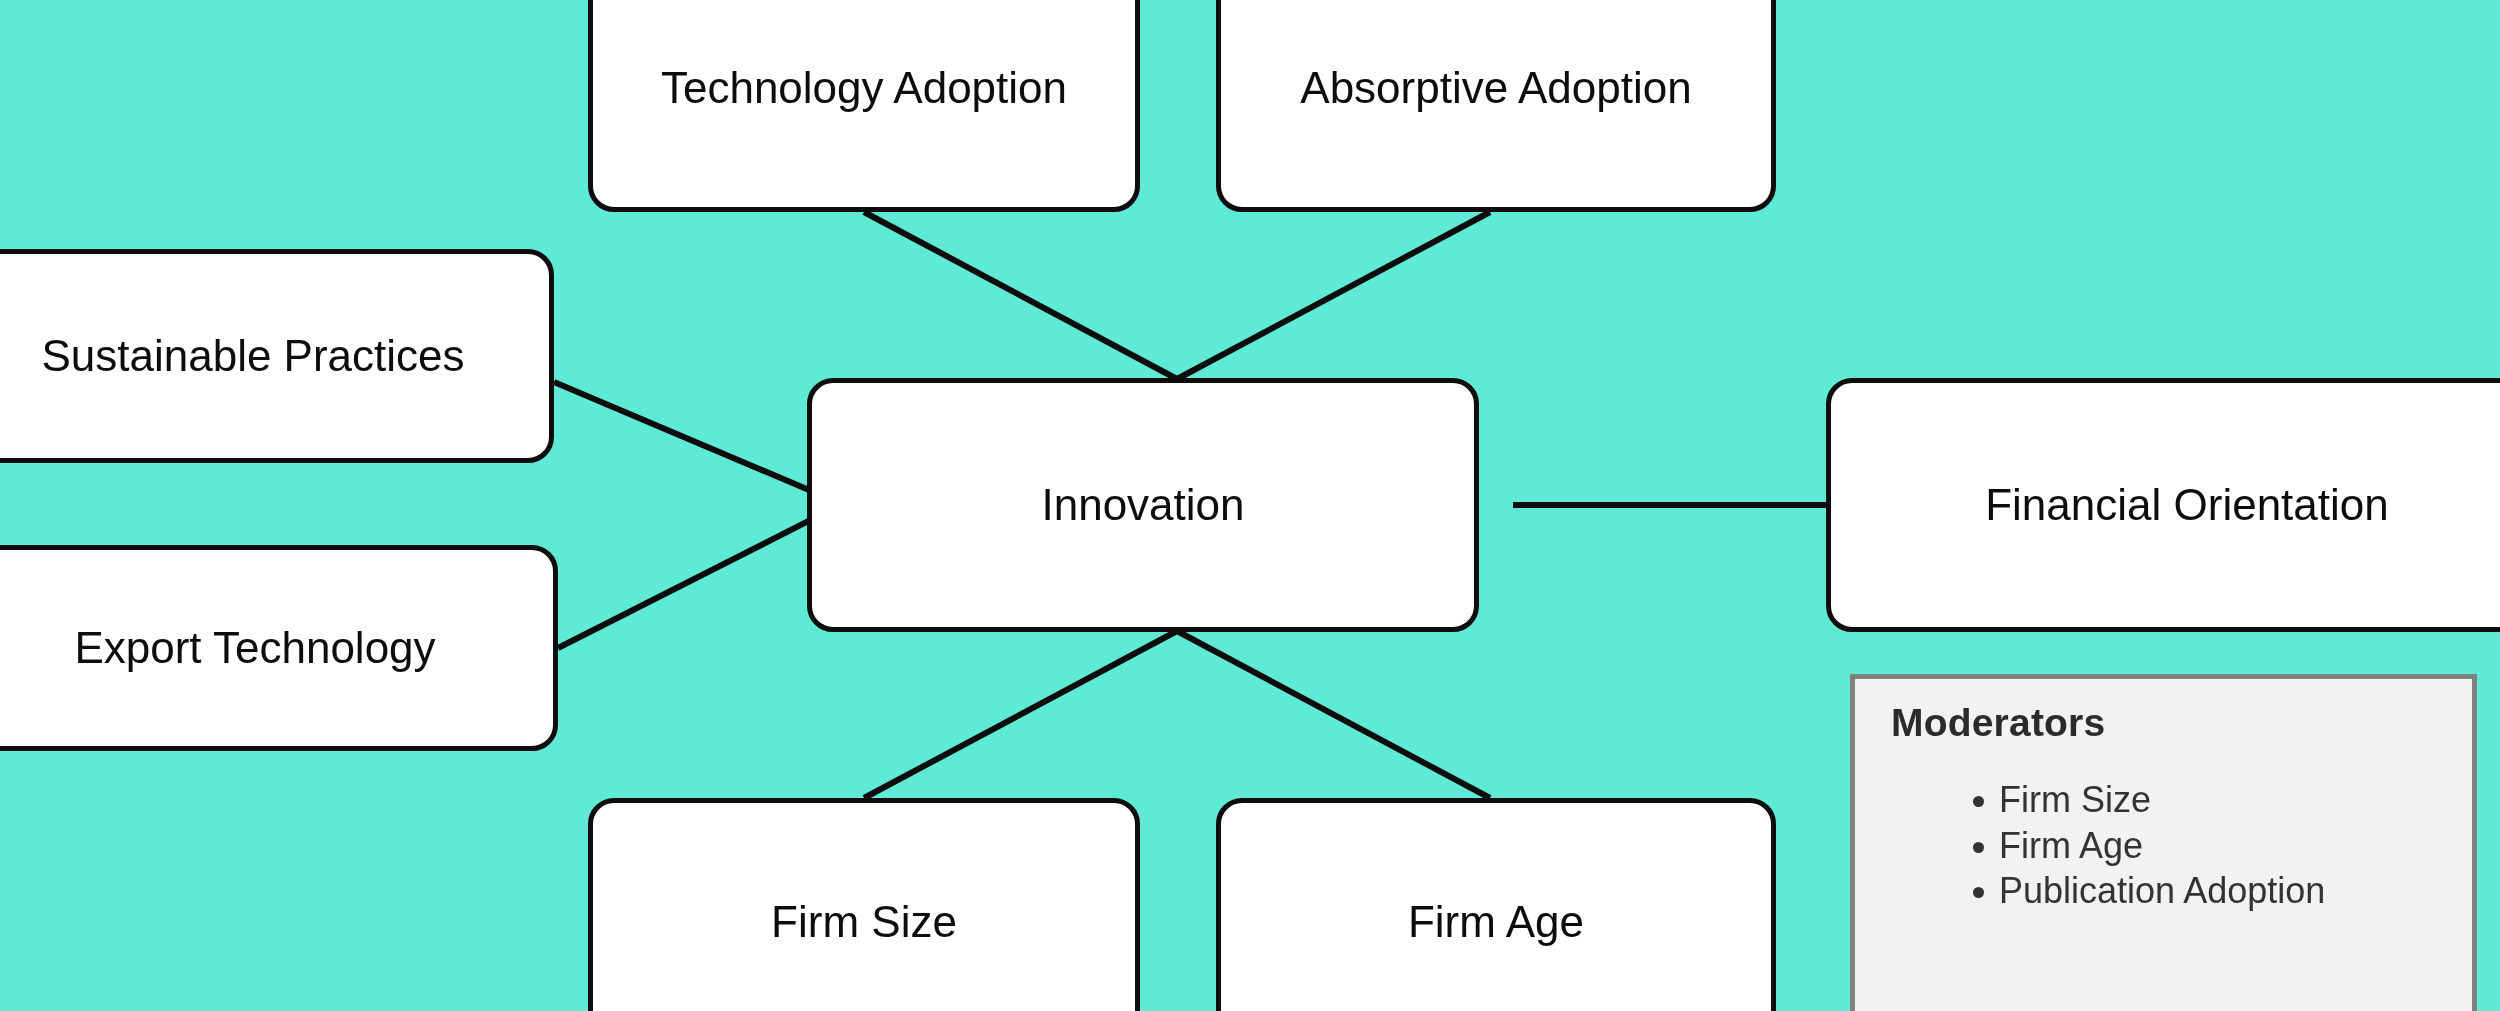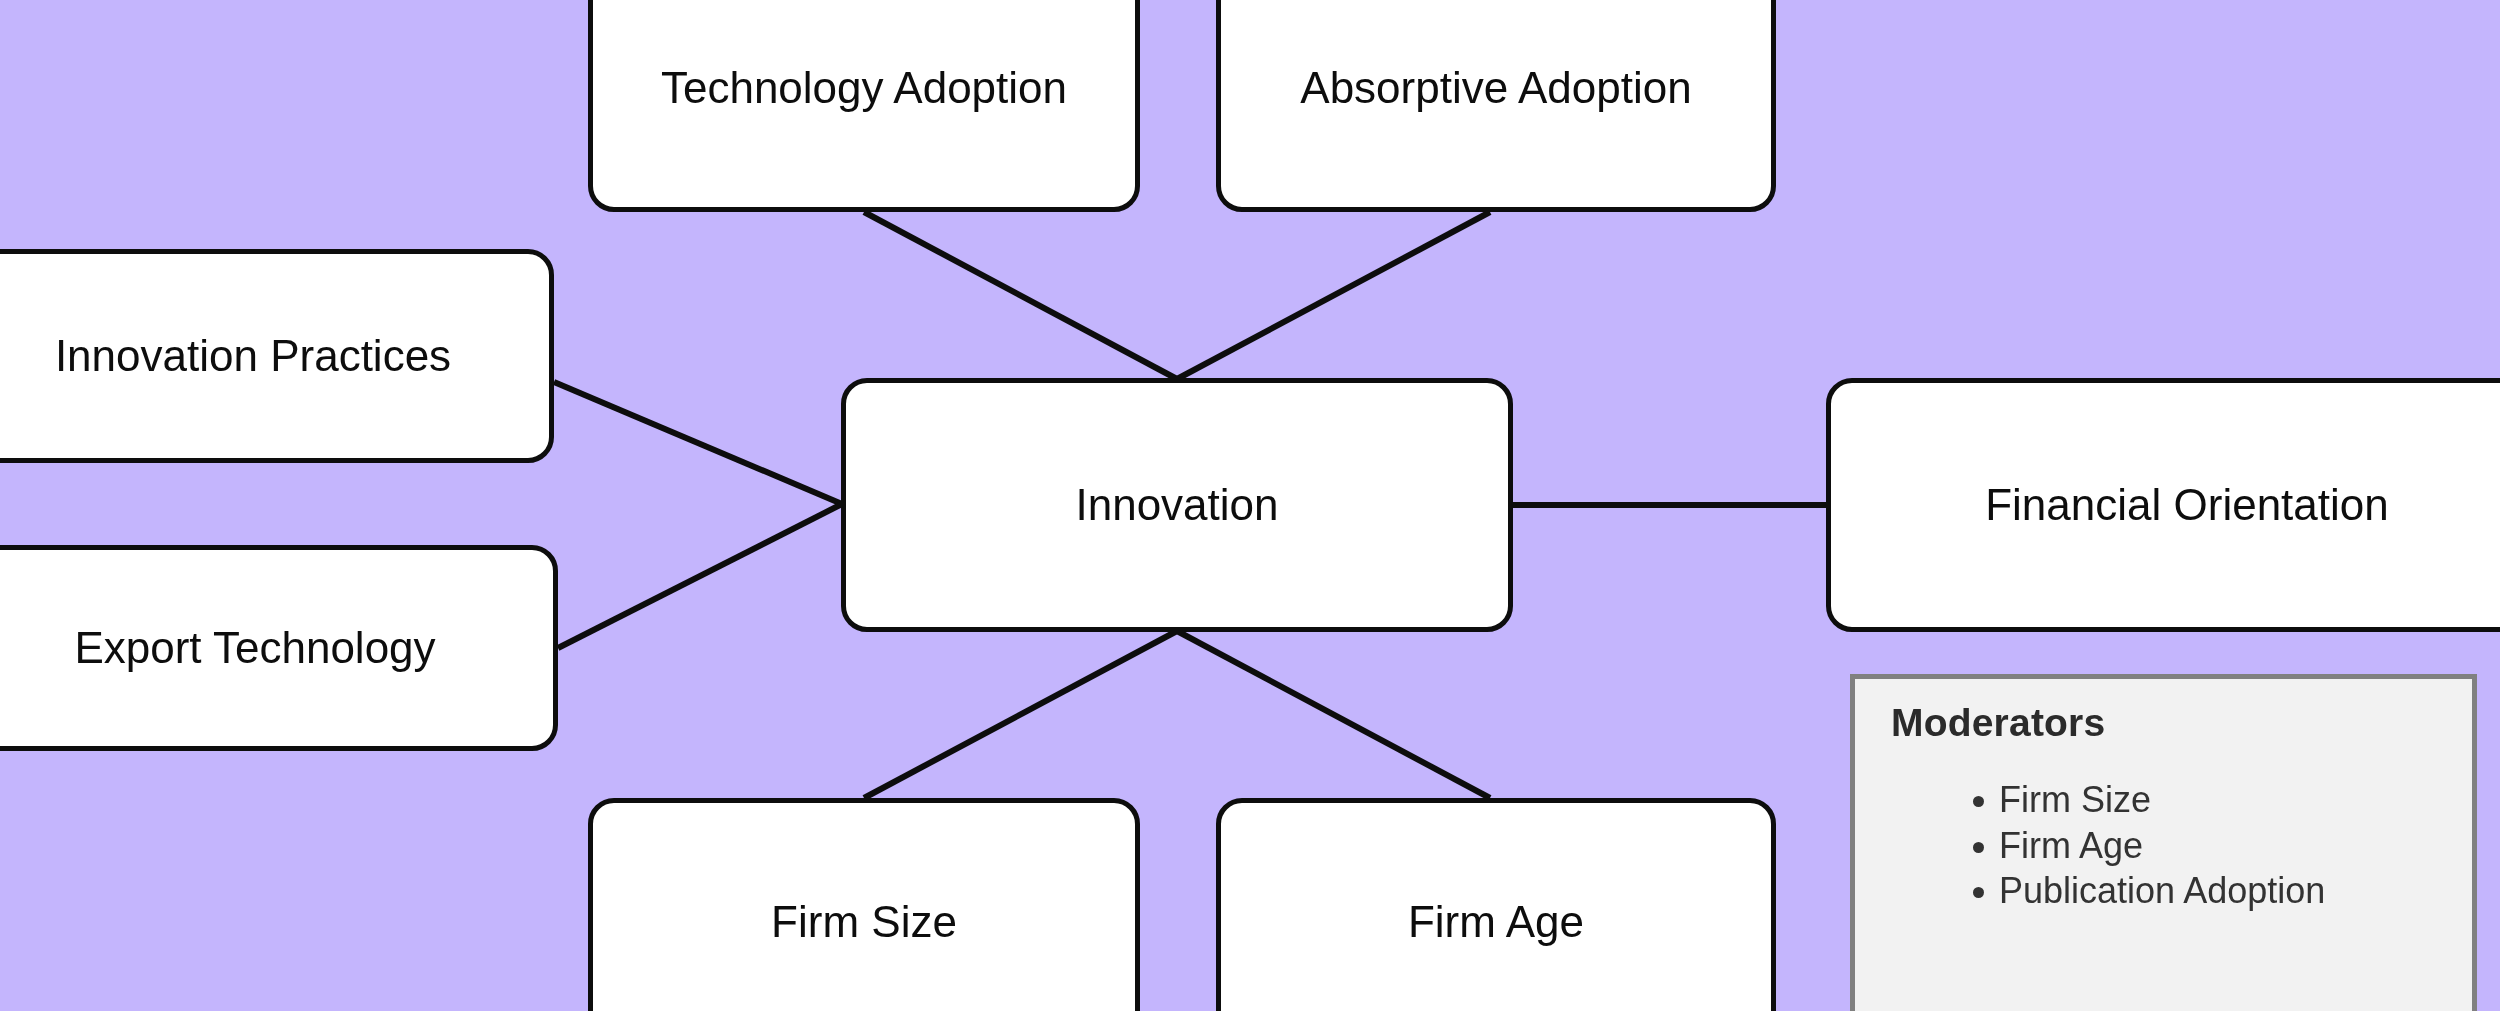--- a/index.html
+++ b/index.html
@@ -11,7 +11,7 @@
     position: relative;
     width: 2500px;
     height: 1011px;
-    background: #c4b5fd;
+    background: #5eead4;
     overflow: hidden;
     font-family: "Liberation Sans", sans-serif;
   }

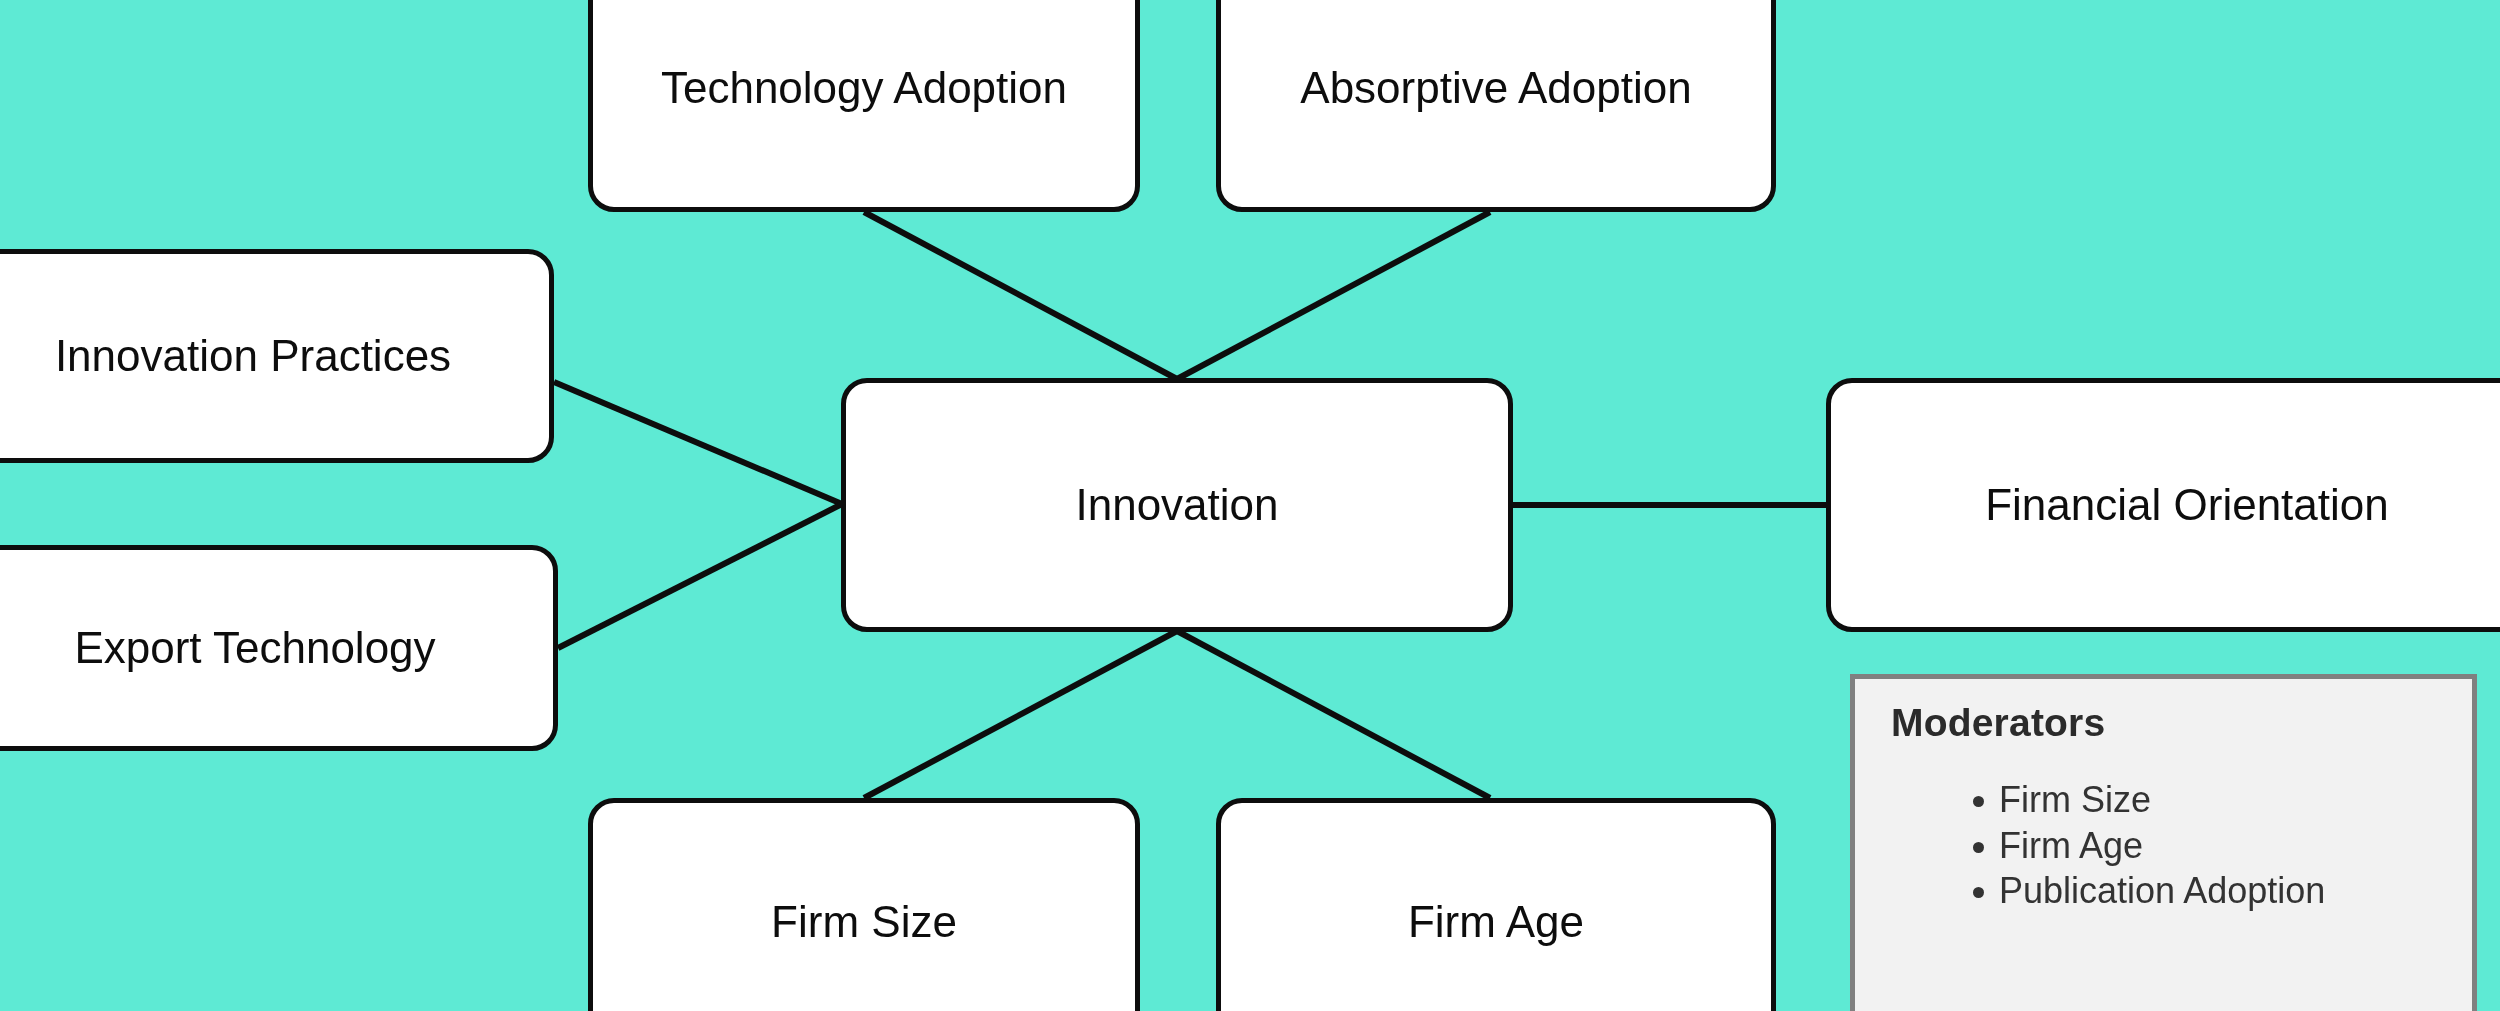--- a/index.html
+++ b/index.html
@@ -135,7 +135,7 @@
   </div>
 
   <div class="node" id="node-sustainable-practices">
-    <span class="node-label">Innovation Practices</span>
+    <span class="node-label">Sustainable Practices</span>
   </div>
 
   <div class="node" id="node-export-orientation">

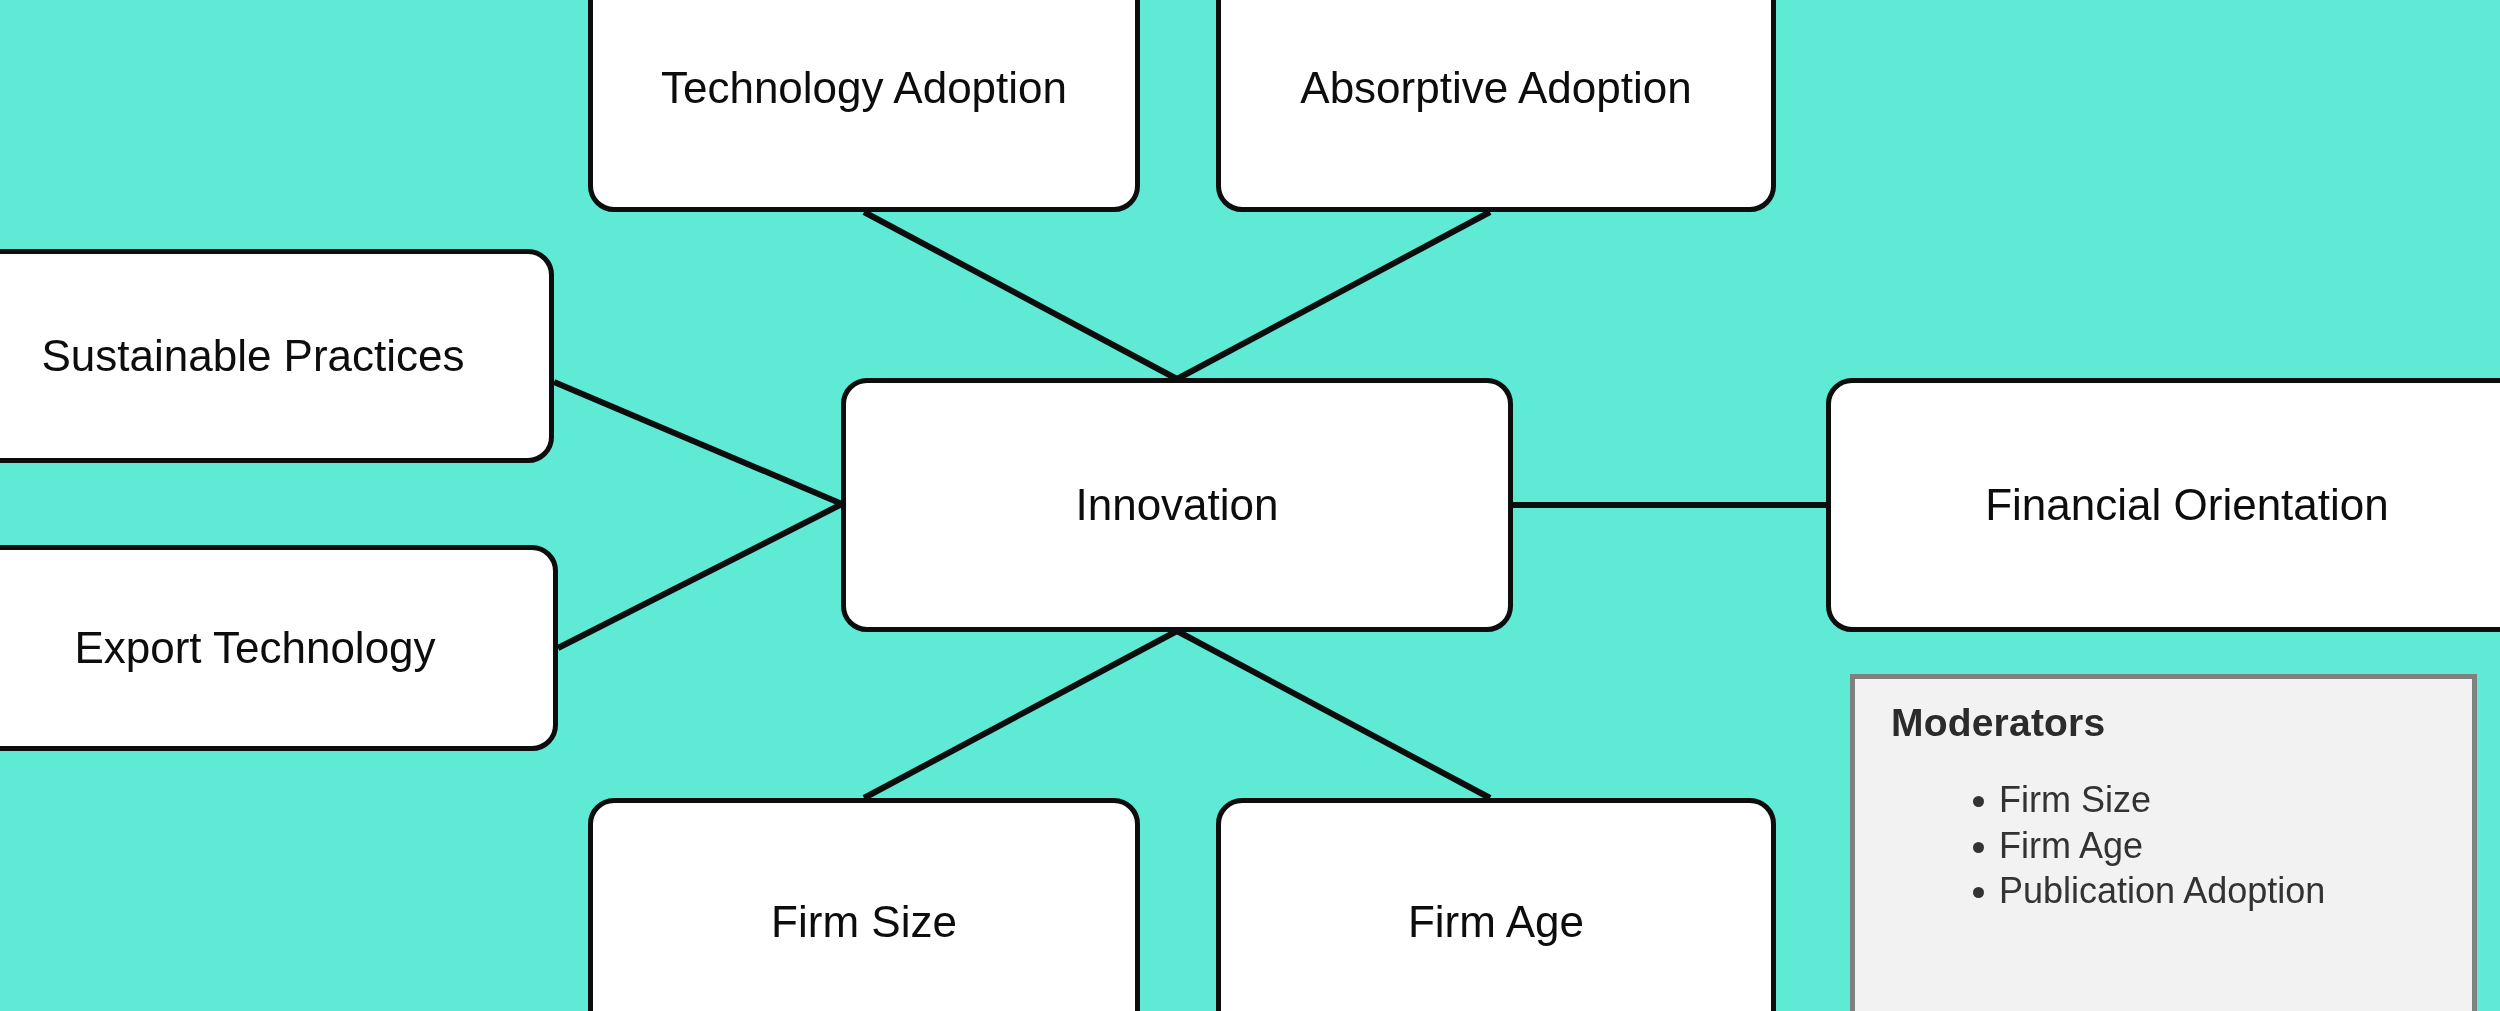--- a/index.html
+++ b/index.html
@@ -49,7 +49,7 @@
   #node-absorptive-capacity { left: 1216px; top: -36px; width: 560px; height: 248px; }
   #node-sustainable-practices { left: -48px; top: 249px; width: 602px; height: 214px; }
   #node-export-orientation    { left: -48px; top: 545px; width: 606px; height: 206px; }
-  #node-innovation           { left: 841px;  top: 378px; width: 672px; height: 254px; }
+  #node-innovation           { left: 807px;  top: 378px; width: 672px; height: 254px; }
   #node-financial-performance{ left: 1826px; top: 378px; width: 722px; height: 254px; }
   #node-firm-size            { left: 588px;  top: 798px; width: 552px; height: 249px; }
   #node-firm-age             { left: 1216px; top: 798px; width: 560px; height: 249px; }

